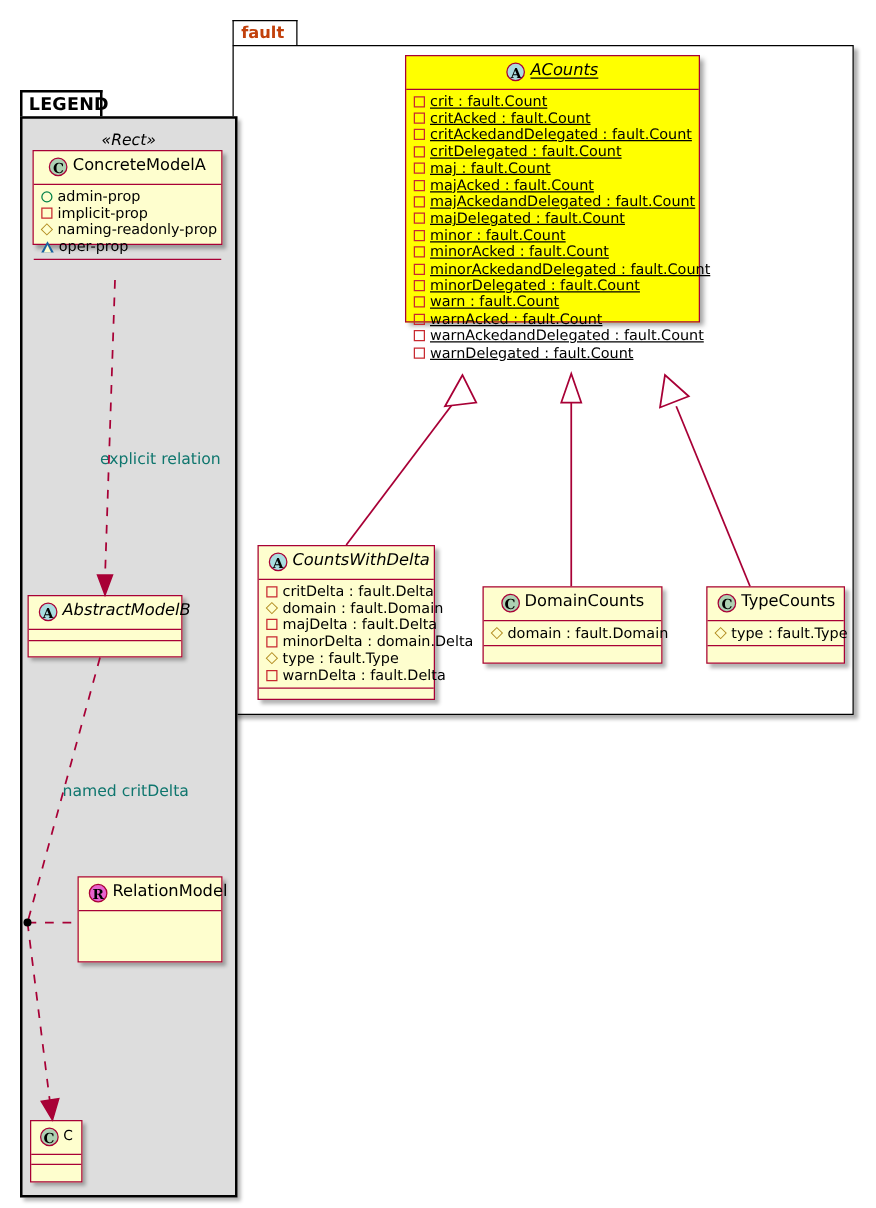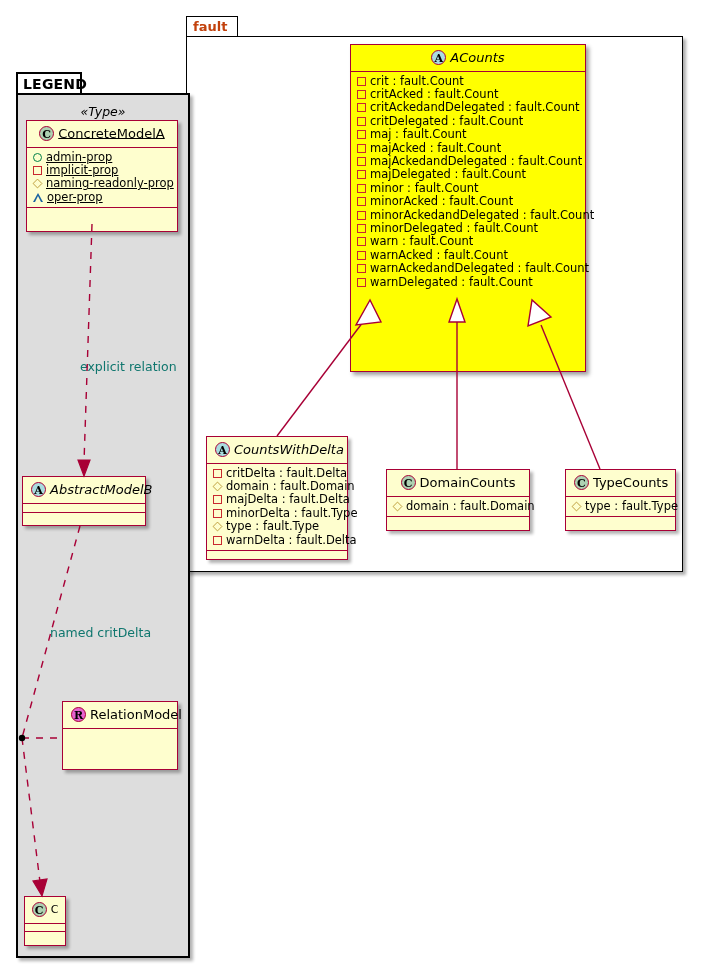--- a/index.html
+++ b/index.html
@@ -223,7 +223,7 @@
     <span>«Type»</span>
   </div>
 
-  <div class="cls hl" style="left:350px; top:44px; width:236px; height:328px;">
+  <div class="cls hl" style="left:324px; top:44px; width:236px; height:214px;text-decoration:underline;">
     <div class="cls-hdr">
       <span class="badge a">A</span><span class="nm ital">ACounts</span>
     </div>

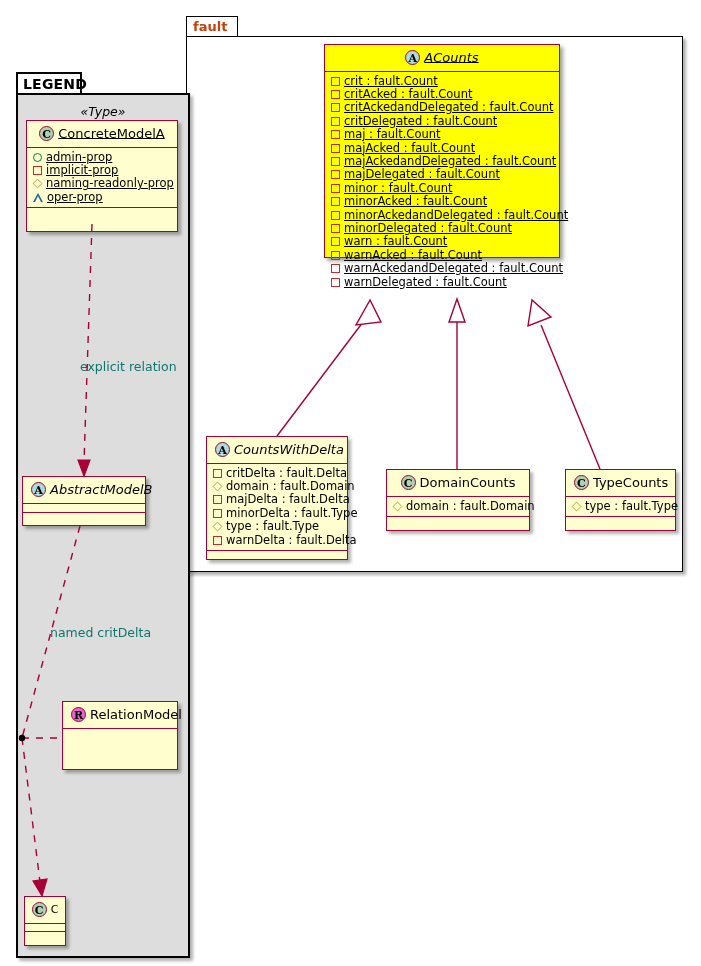--- a/index.html
+++ b/index.html
@@ -220,7 +220,7 @@
   <div class="legend-body" style="left:16px; top:93px; width:174px; height:865px;"></div>
 
   <div class="stereo" style="position:absolute; left:20px; top:102px; width:166px;">
-    <span>«Type»</span>
+    <span>«Rect»</span>
   </div>
 
   <div class="cls hl" style="left:324px; top:44px; width:236px; height:214px;text-decoration:underline;">

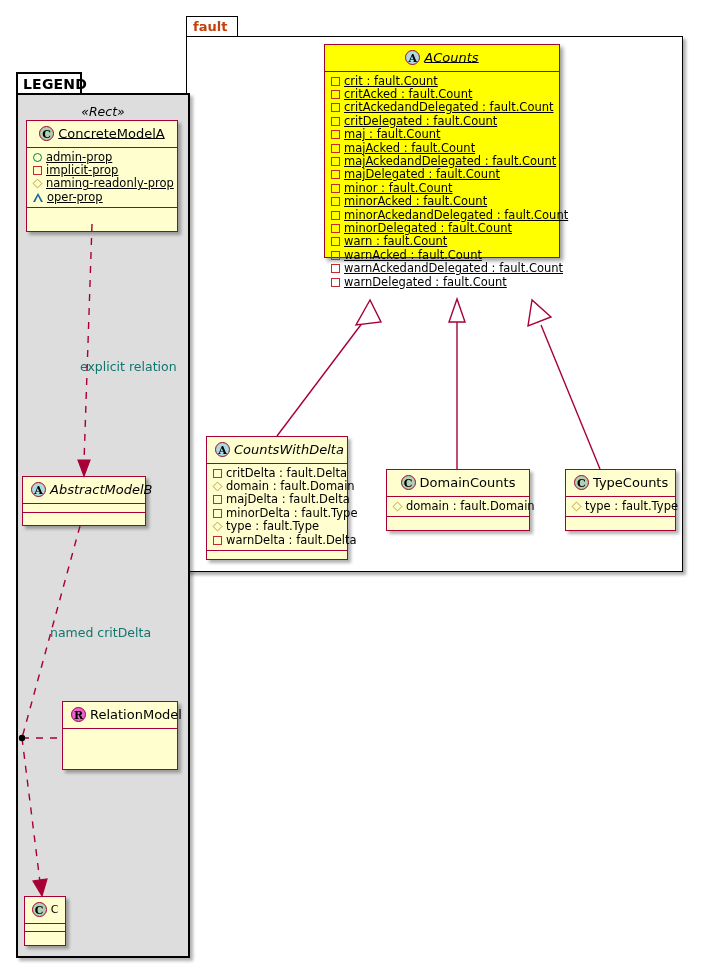--- a/index.html
+++ b/index.html
@@ -282,7 +282,7 @@
     <div class="cls-empty last"></div>
   </div>
 
-  <div class="cls" style="left:26px; top:120px; width:152px; height:112px;text-decoration:underline;">
+  <div class="cls" style="left:26px; top:120px; width:152px; height:76px;">
     <div class="cls-hdr">
       <span class="badge c">C</span><span class="nm">ConcreteModelA</span>
     </div>

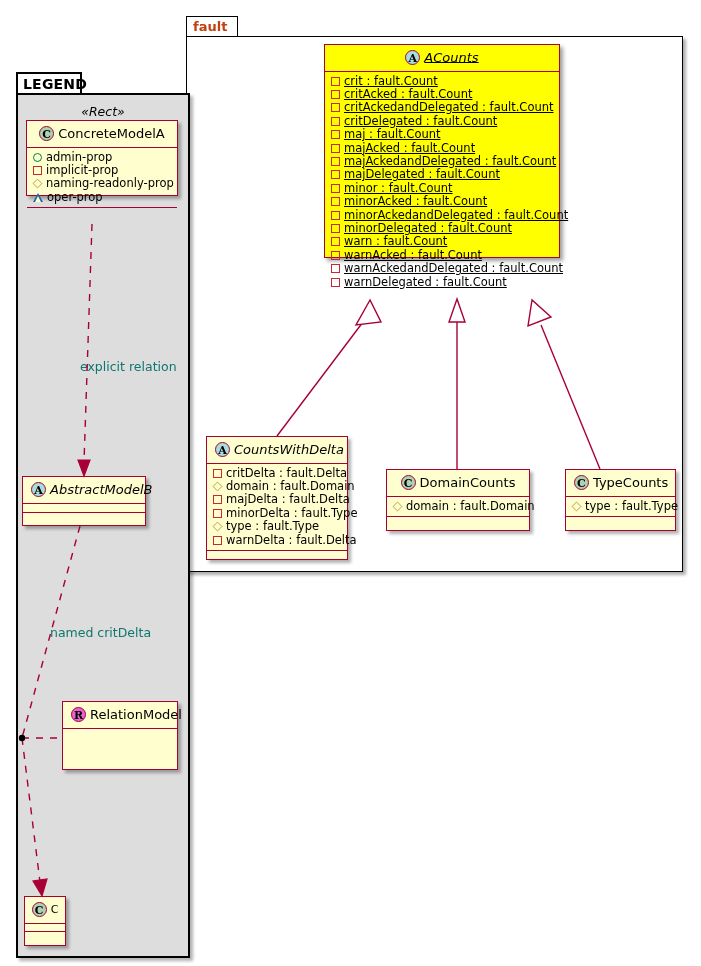--- a/index.html
+++ b/index.html
@@ -255,7 +255,7 @@
       <div class="mem"><span class="mi sq"></span><span>critDelta : fault.Delta</span></div>
       <div class="mem"><span class="mi di"></span><span>domain : fault.Domain</span></div>
       <div class="mem"><span class="mi sq"></span><span>majDelta : fault.Delta</span></div>
-      <div class="mem"><span class="mi sq"></span><span>minorDelta : fault.Type</span></div>
+      <div class="mem"><span class="mi sq"></span><span>minorDelta : domain.Delta</span></div>
       <div class="mem"><span class="mi di"></span><span>type : fault.Type</span></div>
       <div class="mem"><span class="mi sq"></span><span>warnDelta : fault.Delta</span></div>
     </div>

